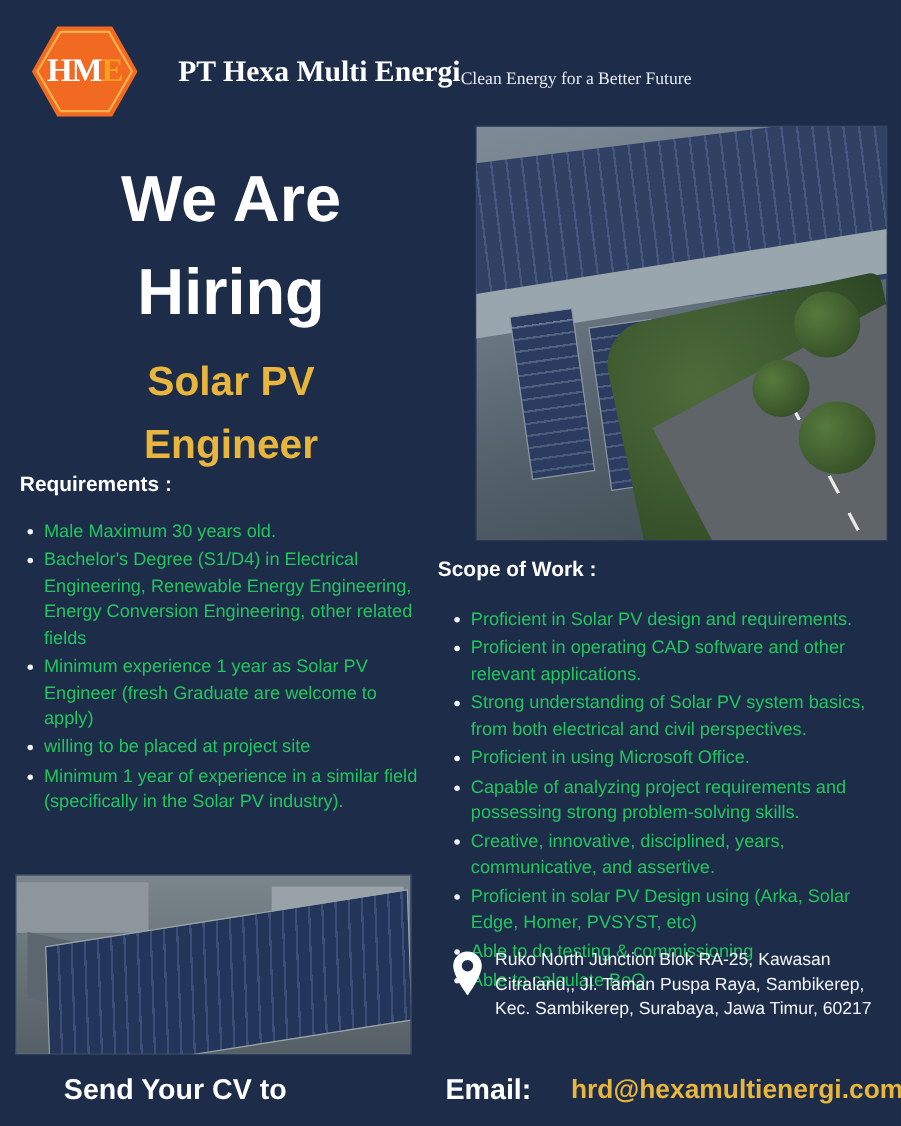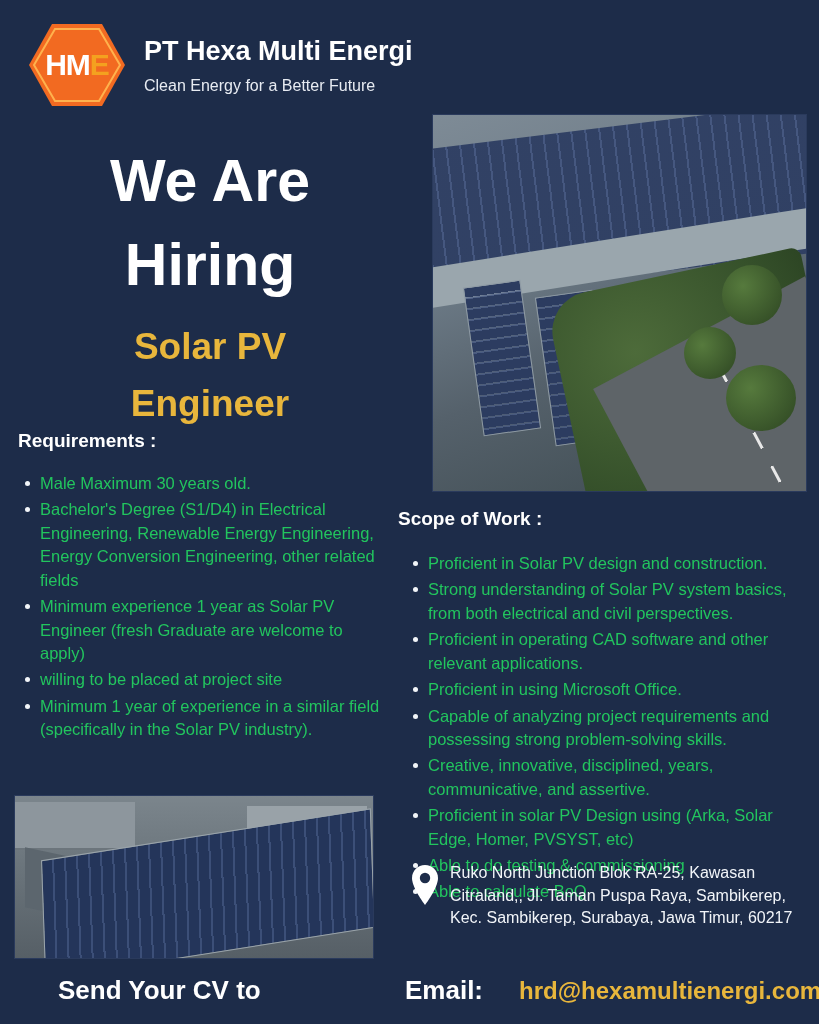--- a/index.html
+++ b/index.html
@@ -22,7 +22,8 @@
     left: 28px; top: 22px;
     display: flex;
     align-items: center;
-    gap: 18px;
+    gap: 36px;
+    font-family: Liberation Serif, serif;
   }
   .logo-hex {
     position: relative;

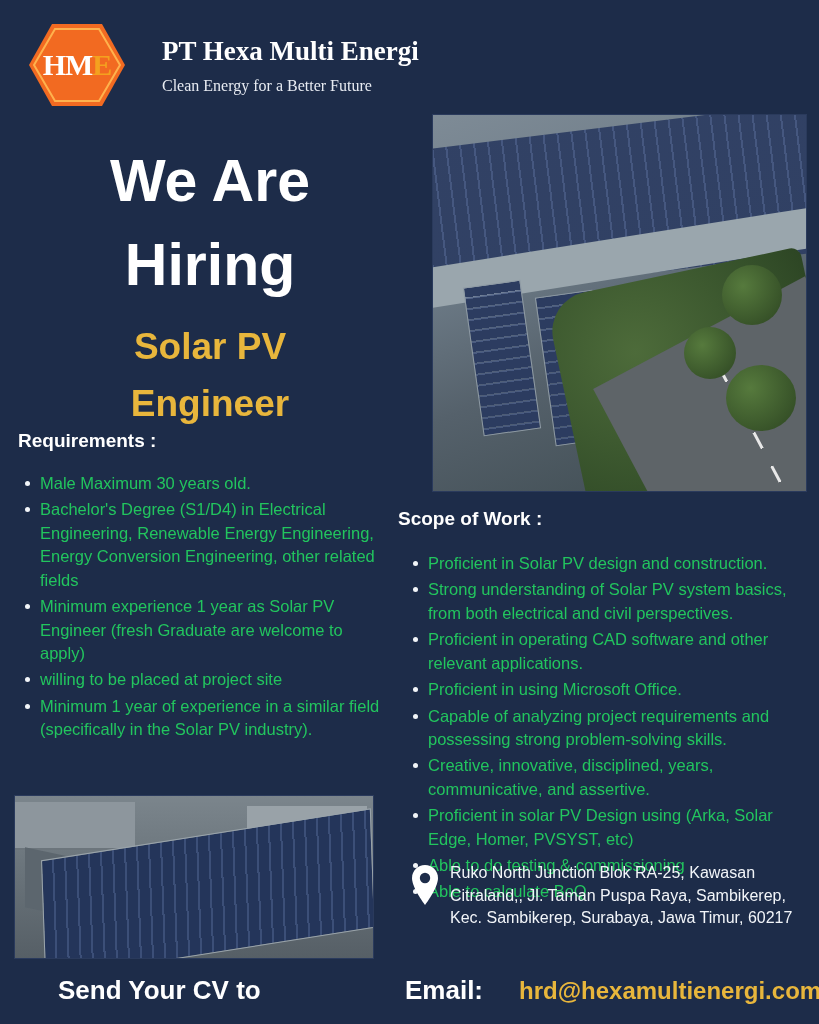--- a/index.html
+++ b/index.html
@@ -45,7 +45,7 @@
     z-index: 2;
   }
   .logo-text .e { color: #f4a11f; }
-  .company-block { display: flex; flex-direction: column; justify-content: center; }
+  .company-block { display: flex; flex-direction: row; justify-content: center; align-items: flex-end; }
   .company-name {
     font-size: 27px;
     font-weight: bold;

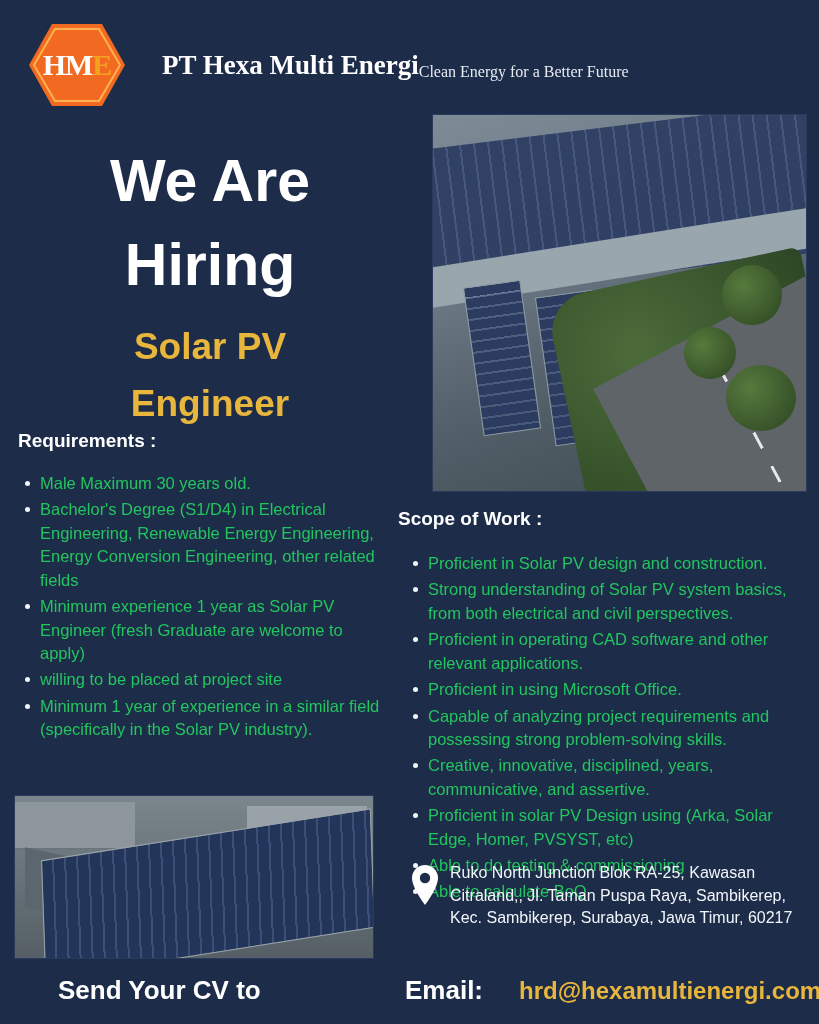--- a/index.html
+++ b/index.html
@@ -344,7 +344,7 @@
 
   <div class="sec-title" id="scope-title">Scope of Work :</div>
   <ul class="bullets" id="scope-list">
-    <li>Proficient in Solar PV design and construction.</li>
+    <li>Proficient in Solar PV design and requirements.</li>
     <li>Strong understanding of Solar PV system basics, from both electrical and civil perspectives.</li>
     <li>Proficient in operating CAD software and other relevant applications.</li>
     <li>Proficient in using Microsoft Office.</li>

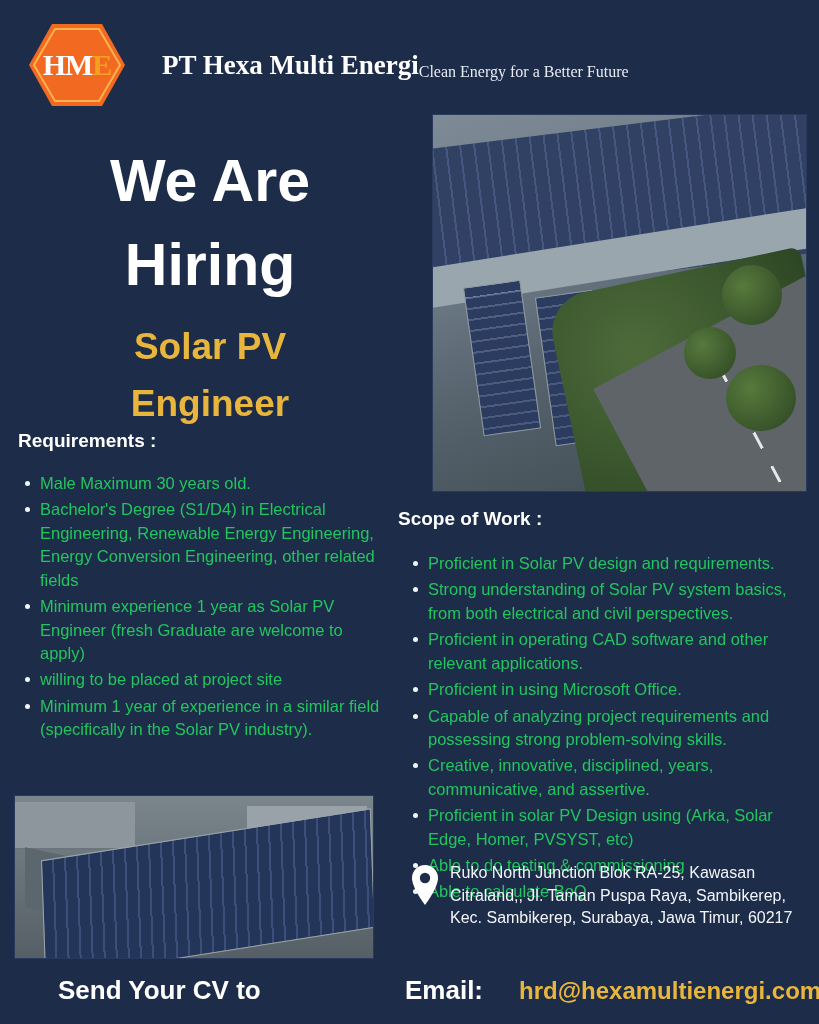--- a/index.html
+++ b/index.html
@@ -345,8 +345,8 @@
   <div class="sec-title" id="scope-title">Scope of Work :</div>
   <ul class="bullets" id="scope-list">
     <li>Proficient in Solar PV design and requirements.</li>
+    <li>Proficient in operating CAD software and other relevant applications.</li>
     <li>Strong understanding of Solar PV system basics, from both electrical and civil perspectives.</li>
-    <li>Proficient in operating CAD software and other relevant applications.</li>
     <li>Proficient in using Microsoft Office.</li>
     <li>Capable of analyzing project requirements and possessing strong problem-solving skills.</li>
     <li>Creative, innovative, disciplined, years, communicative, and assertive.</li>

